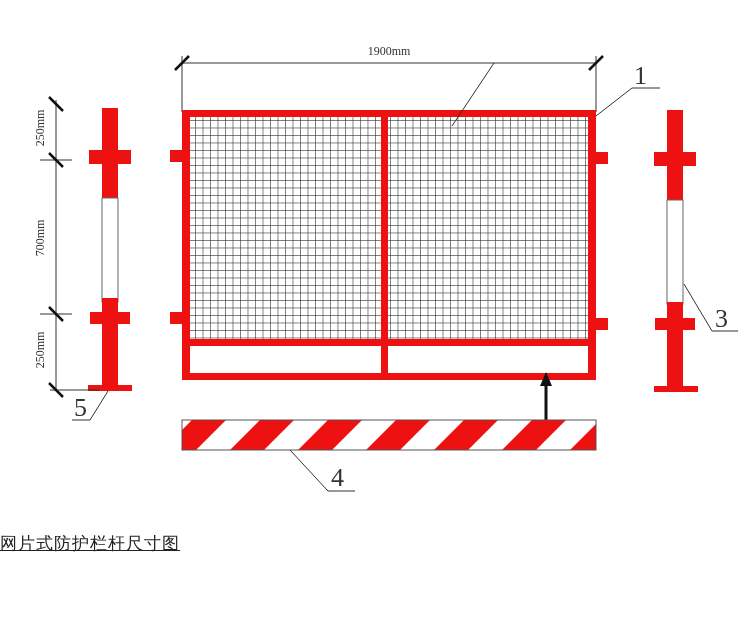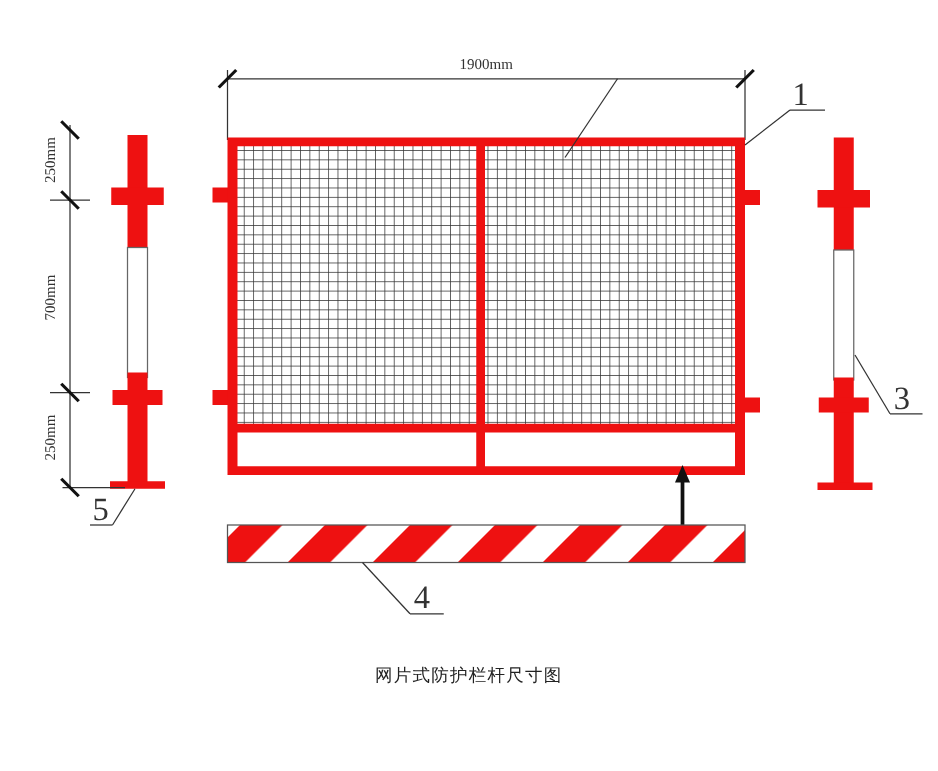--- a/index.html
+++ b/index.html
@@ -8,8 +8,8 @@
   .dim-text { font-family: "Liberation Serif", serif; font-size: 12px; fill: #333; }
   .label-num { font-family: "Liberation Serif", serif; font-size: 26px; fill: #333; }
   .caption {
-    position: absolute; left: 0; width: 750px; top: 532px; text-align: center;
-    font-family: "DejaVu Sans", sans-serif; font-size: 14px; color: #222; letter-spacing: 1px;
+    position: absolute; left: 0; width: 750px; top: 532px; 
+    font-family: "DejaVu Sans", sans-serif; font-size: 17px; color: #222; letter-spacing: 1px; text-decoration: underline;
   }
 </style>
 </head>

